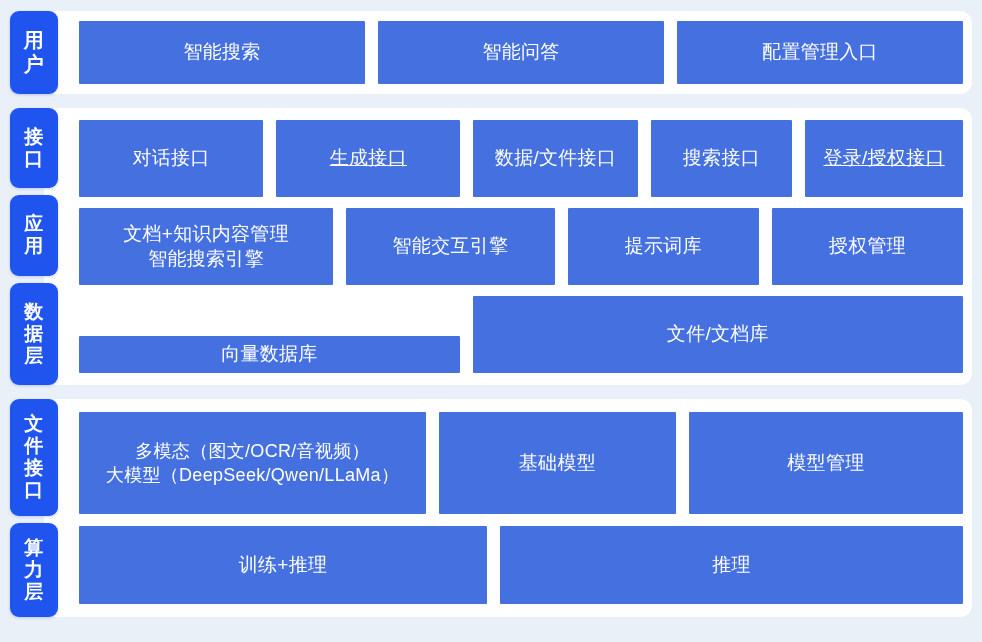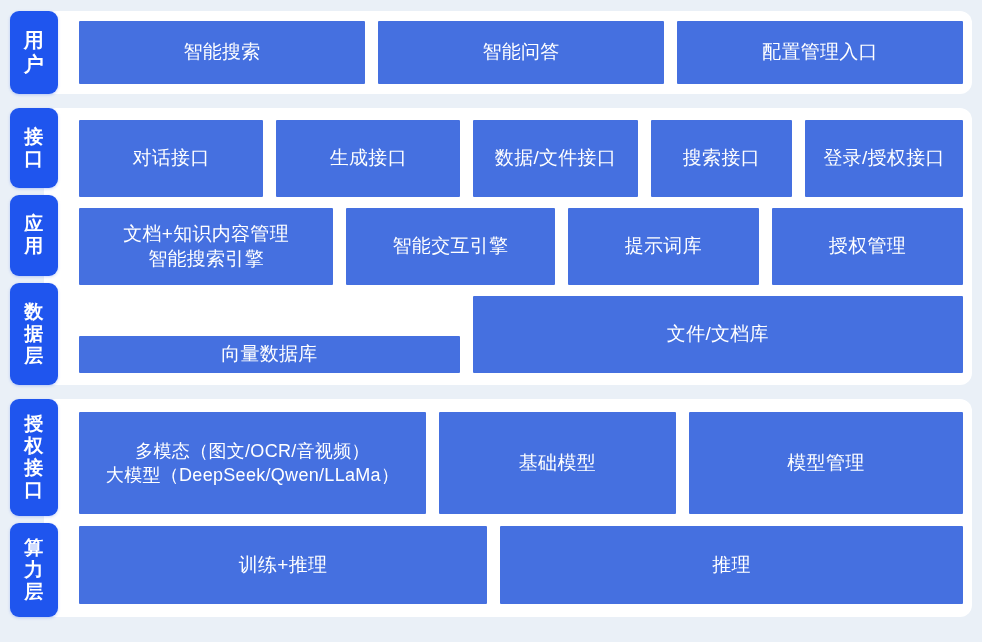--- a/index.html
+++ b/index.html
@@ -120,7 +120,7 @@
   .band-mid .row { height: 0; }
   .row-interface .node { flex: 1 1 0; }
   .row-interface .n-dialog   { flex: 1.34 1 0; }
-  .row-interface .n-generate { flex: 1.34 1 0; }
+  .row-interface .n-generate { flex: 1.34 1 0; text-decoration: underline; }
   .row-interface .n-data     { flex: 1.18 1 0; }
   .row-interface .n-search   { flex: 1.00 1 0; }
   .row-interface .n-login    { flex: 1.13 1 0; }

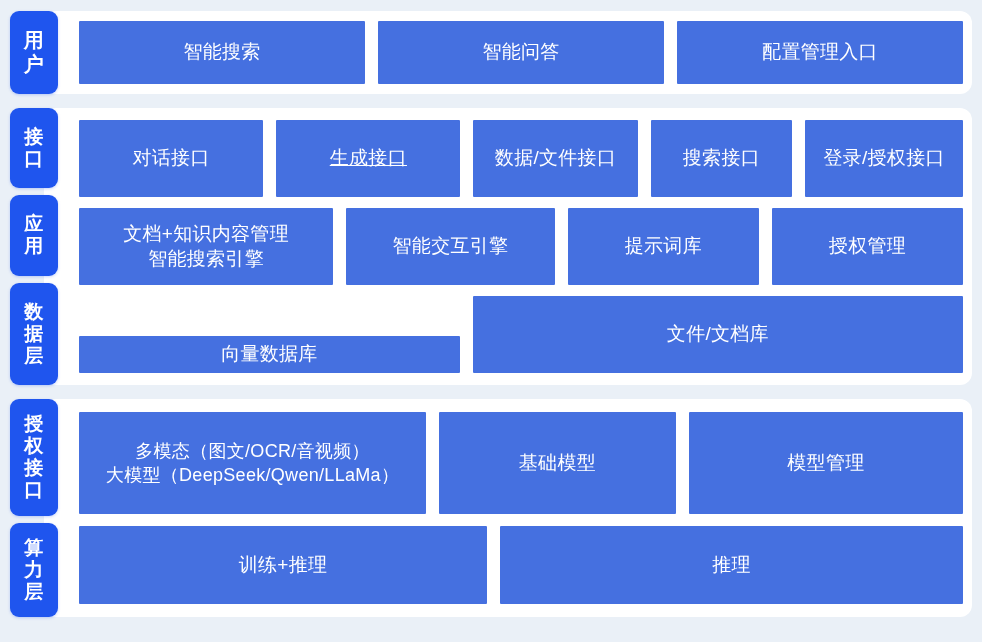--- a/index.html
+++ b/index.html
@@ -123,7 +123,7 @@
   .row-interface .n-generate { flex: 1.34 1 0; text-decoration: underline; }
   .row-interface .n-data     { flex: 1.18 1 0; }
   .row-interface .n-search   { flex: 1.00 1 0; }
-  .row-interface .n-login    { flex: 1.13 1 0; }
+  .row-interface .n-login    { flex: 1.13 1 0; text-decoration: underline; }
 
   .row-app .n-doc   { flex: 1.36 1 0; }
   .row-app .n-inter  { flex: 1.10 1 0; }

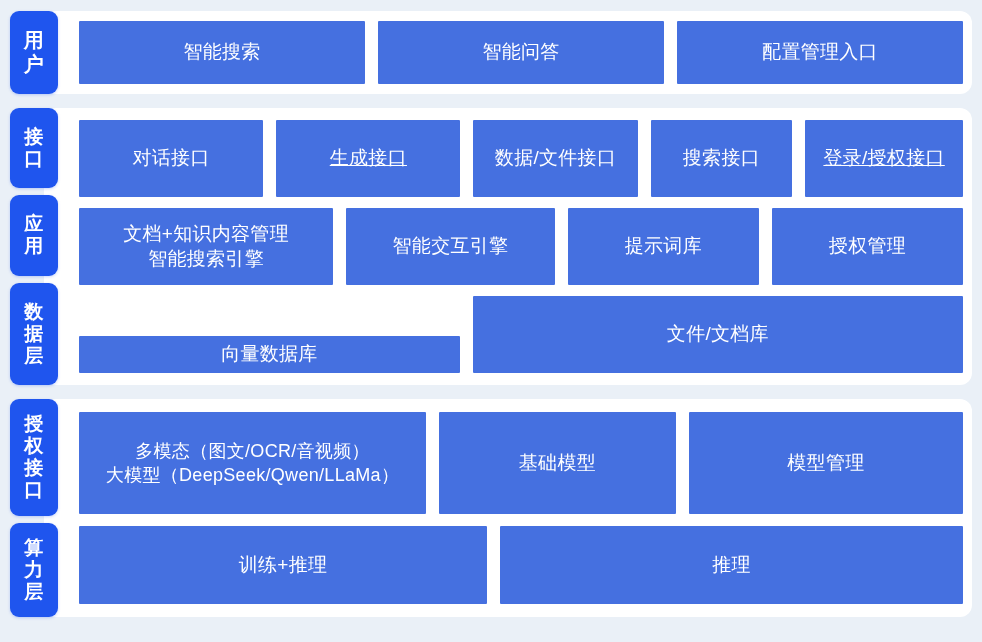--- a/index.html
+++ b/index.html
@@ -206,7 +206,7 @@
   <div class="band band-bottom">
     <div class="tab-col">
       <div class="side-tab">
-        <span>授权接口</span>
+        <span>文件接口</span>
       </div>
       <div class="side-tab">
         <span>算力层</span>

